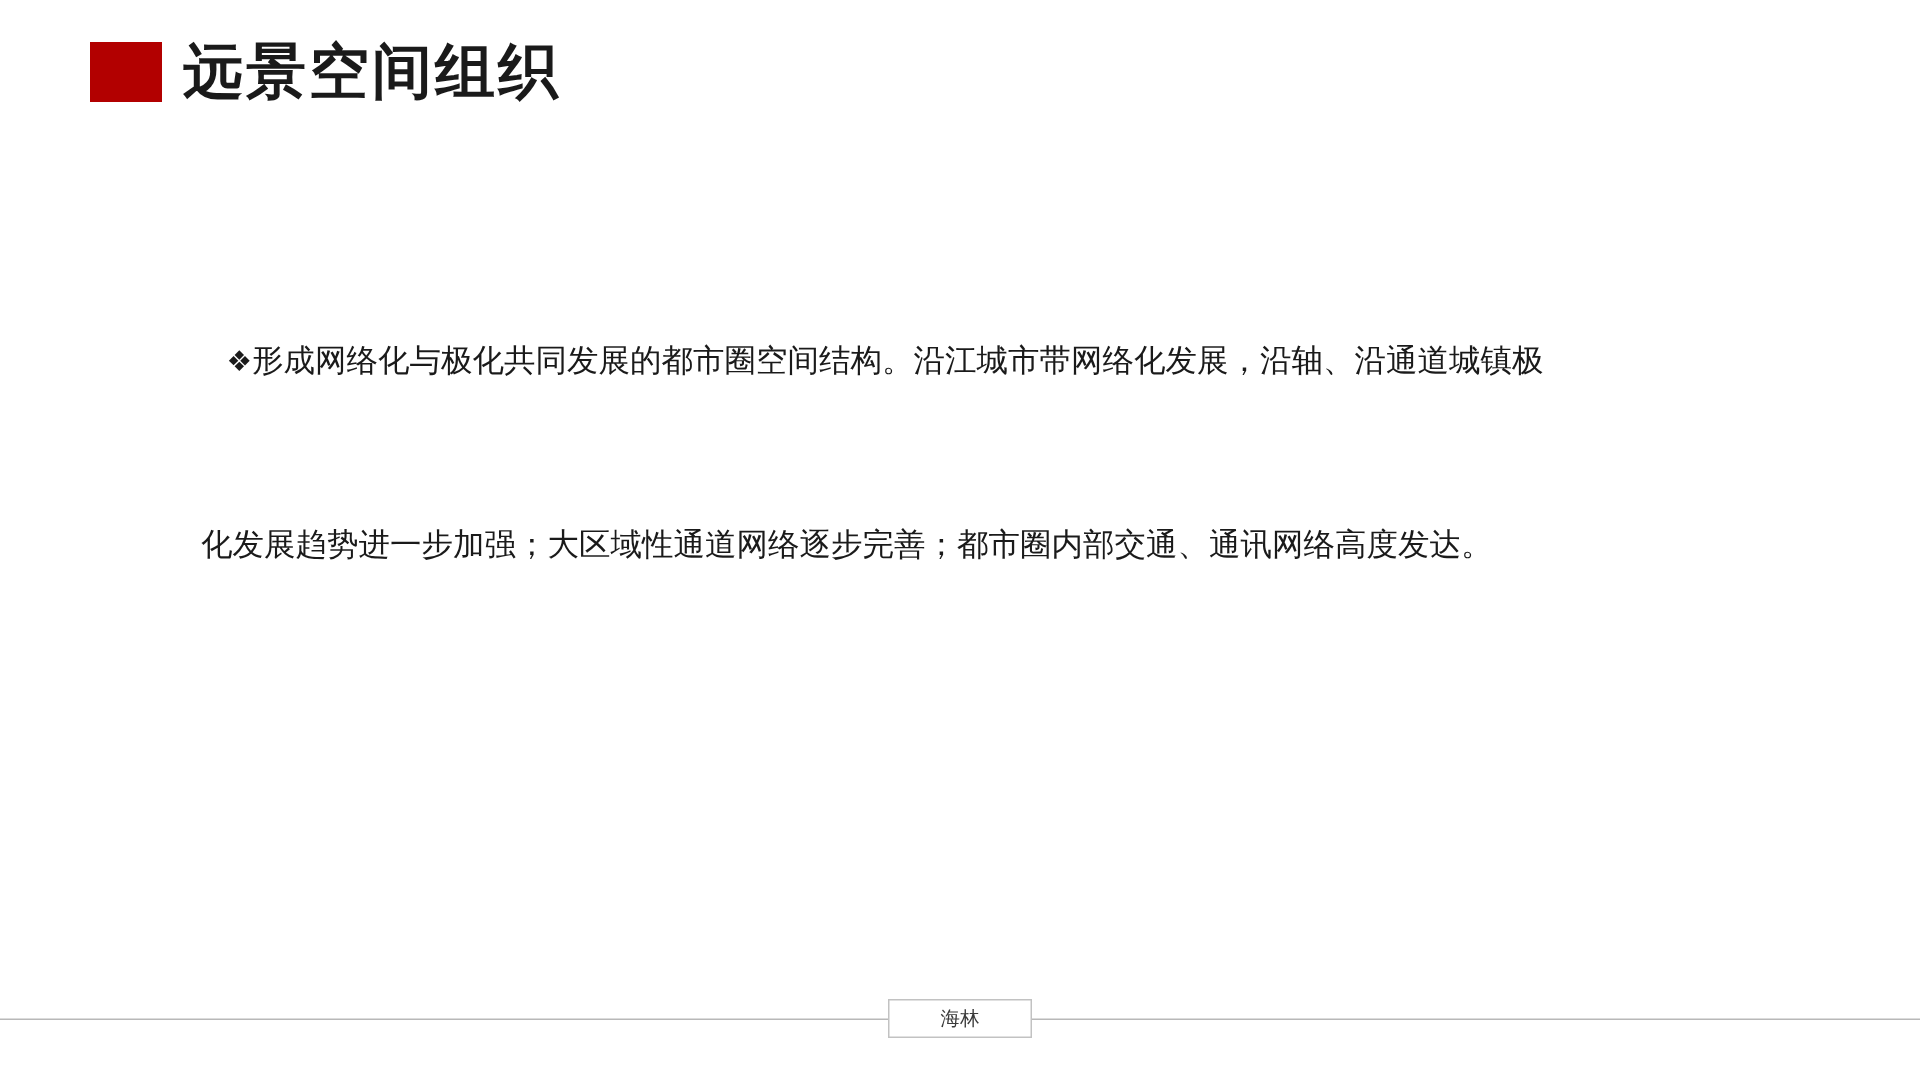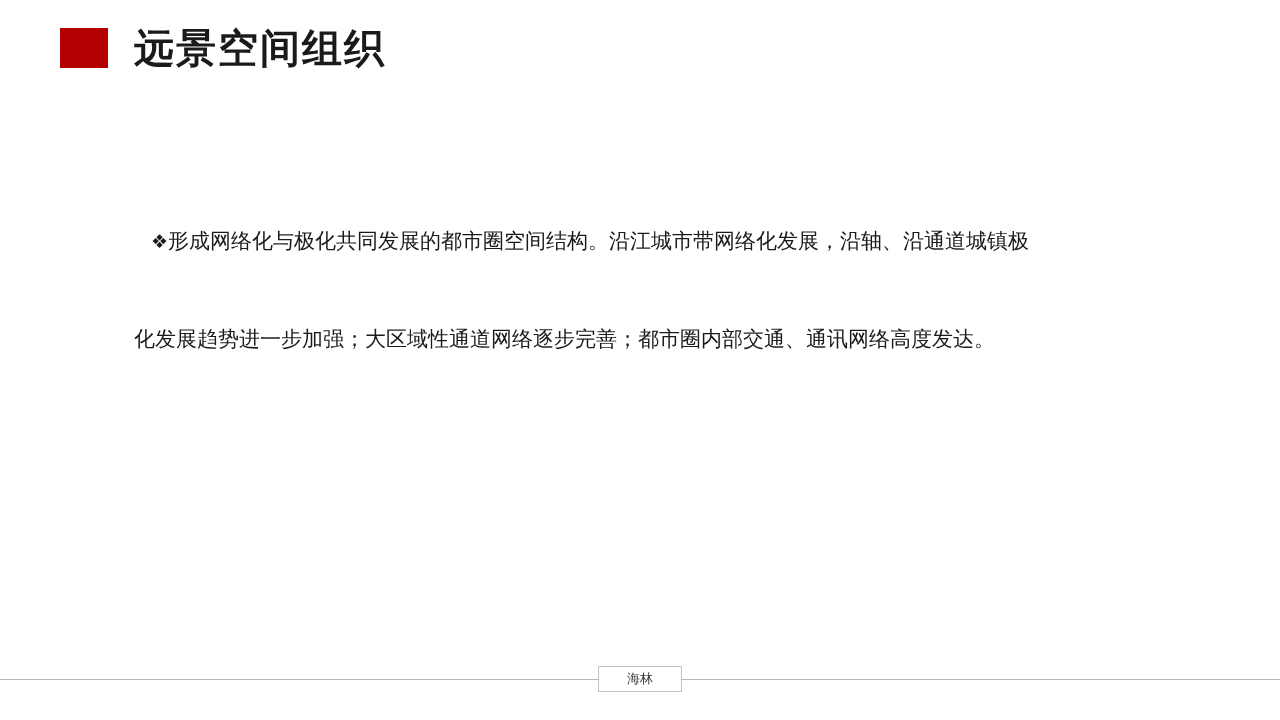--- a/index.html
+++ b/index.html
@@ -35,7 +35,7 @@
     flex: 0 0 auto;
   }
   .title-text {
-    margin-left: 26px;
+    margin-left: 14px;
     font-size: 40px;
     font-weight: bold;
     color: #1a1a1a;

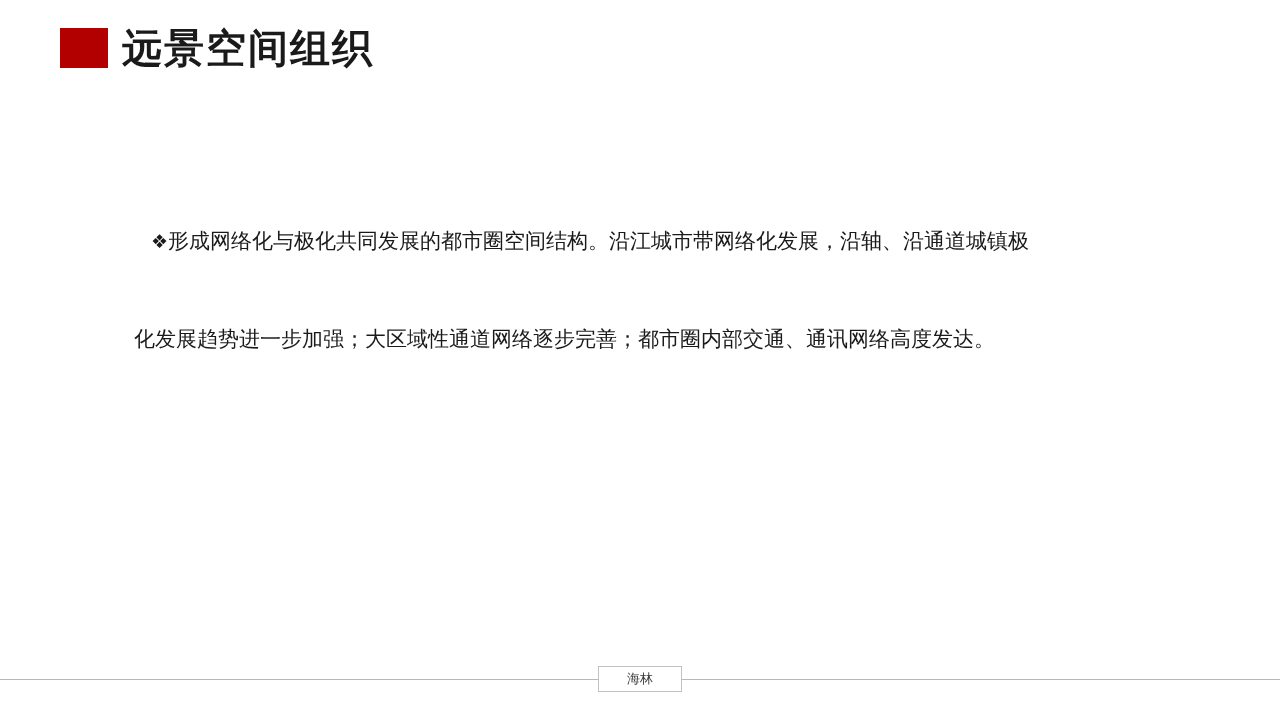--- a/index.html
+++ b/index.html
@@ -61,7 +61,7 @@
     margin-left: 17px;
   }
   .para-2 {
-    margin-top: 72px;
+    margin-top: 97px;
     white-space: nowrap;
   }
   .bullet-glyph {

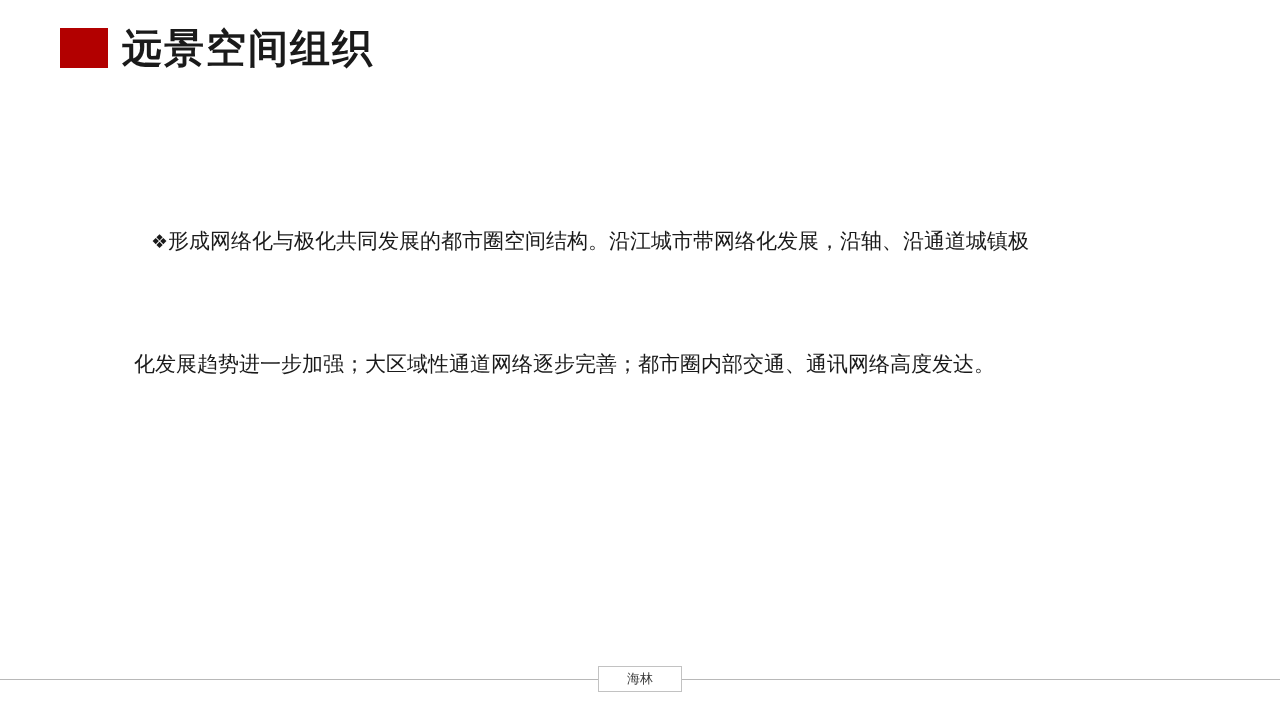--- a/index.html
+++ b/index.html
@@ -86,7 +86,7 @@
   }
   .footer-badge {
     flex: 0 0 auto;
-    width: 84px;
+    width: 96px;
     height: 26px;
     border: 1px solid #c2c2c2;
     background: #ffffff;

